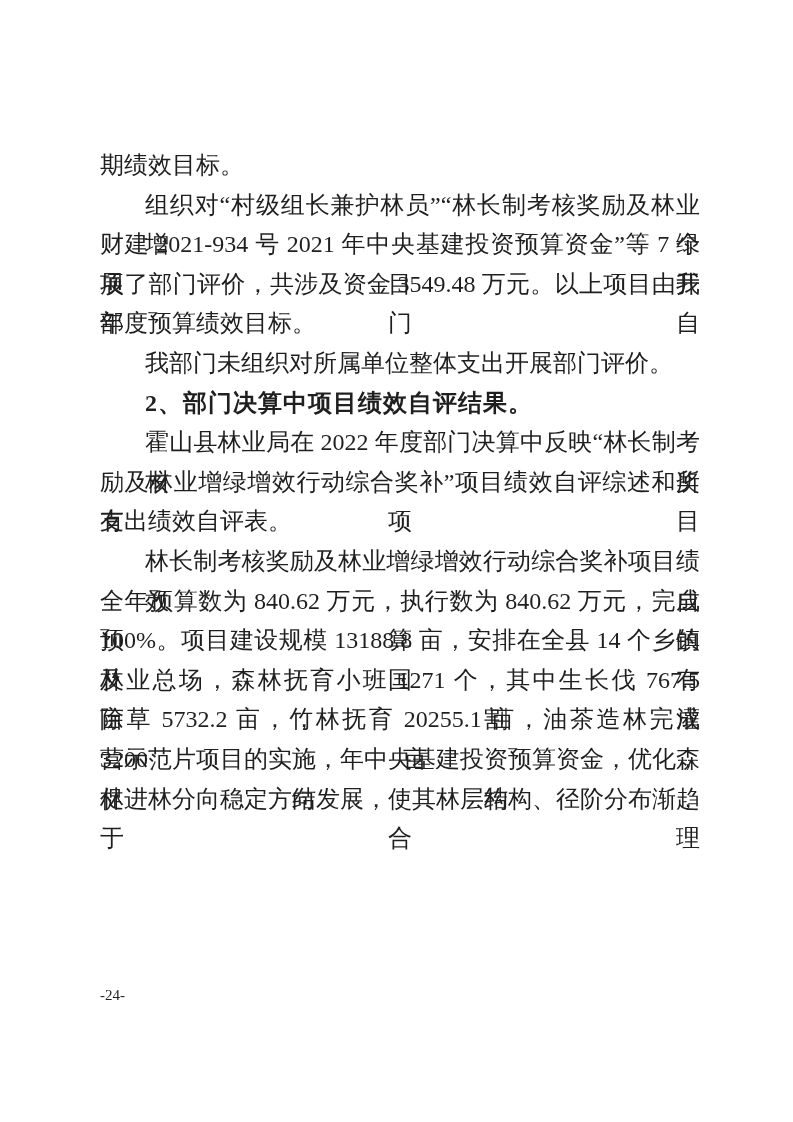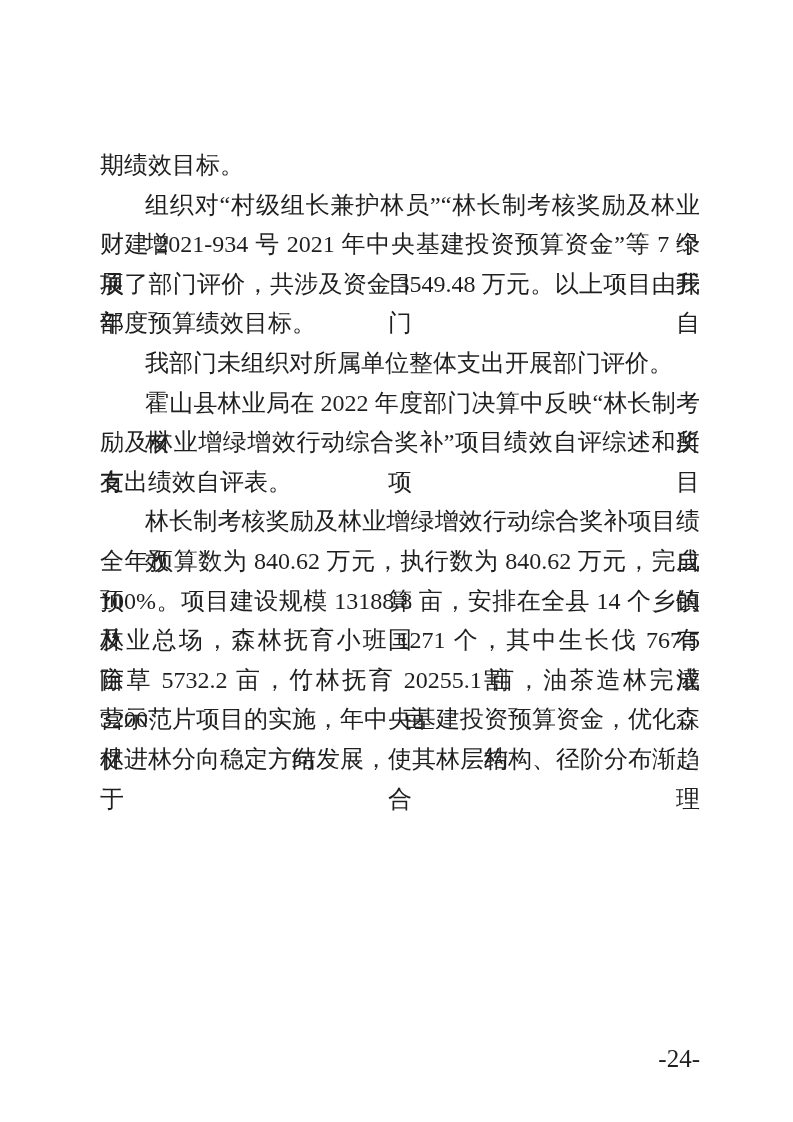--- a/index.html
+++ b/index.html
@@ -82,6 +82,9 @@
       <div class="paragraph">
         <div class="line indent">我部门未组织对所属单位整体支出开展部门评价。</div>
       </div>
+      <div class="paragraph bold">
+        <div class="line indent">2、部门决算中项目绩效自评结果。</div>
+      </div>
       <div class="paragraph">
         <div class="line justify indent">霍山县林业局在 2022 年度部门决算中反映“林长制考核奖</div>
         <div class="line justify">励及林业增绿增效行动综合奖补”项目绩效自评综述和所有项目</div>

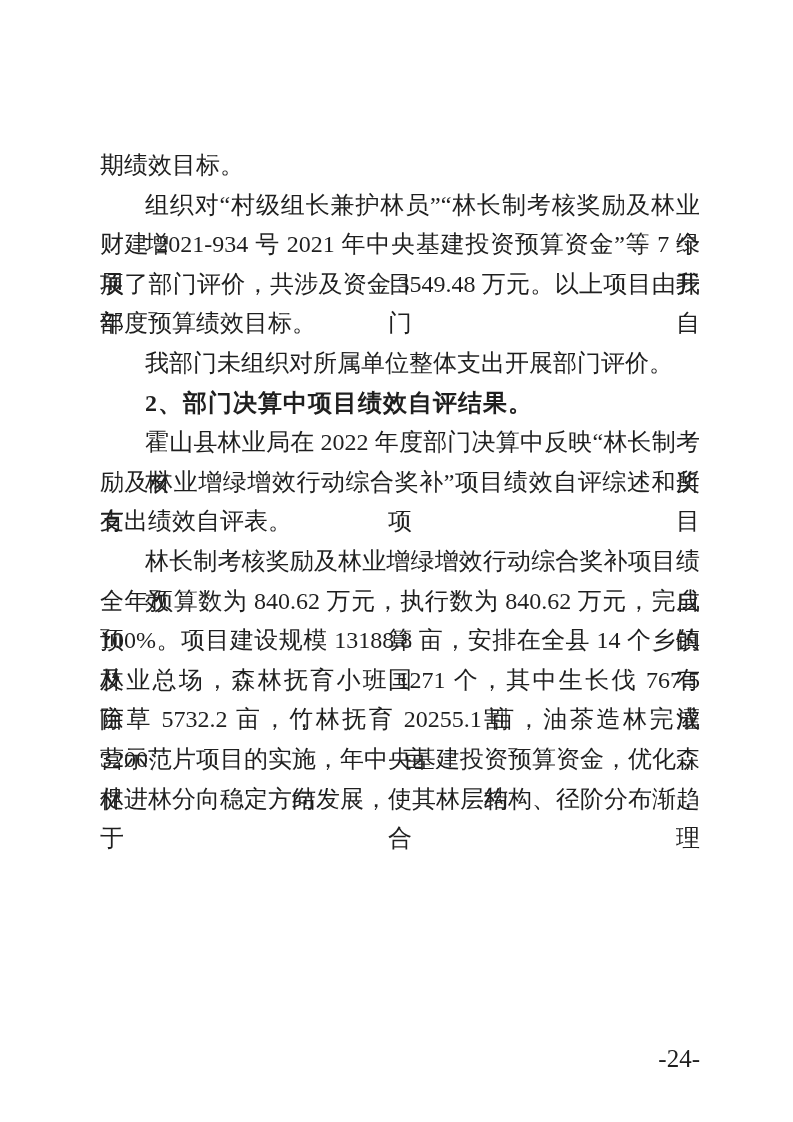--- a/index.html
+++ b/index.html
@@ -57,10 +57,10 @@
   .page-number {
     position: absolute;
     left: 100px;
-    top: 1046px;
+    top: 982px;
     width: 600px;
-    text-align: right;
-    font-size: 25px;
+    text-align: left;
+    font-size: 15px;
     line-height: 26px;
     color: var(--ink);
   }

